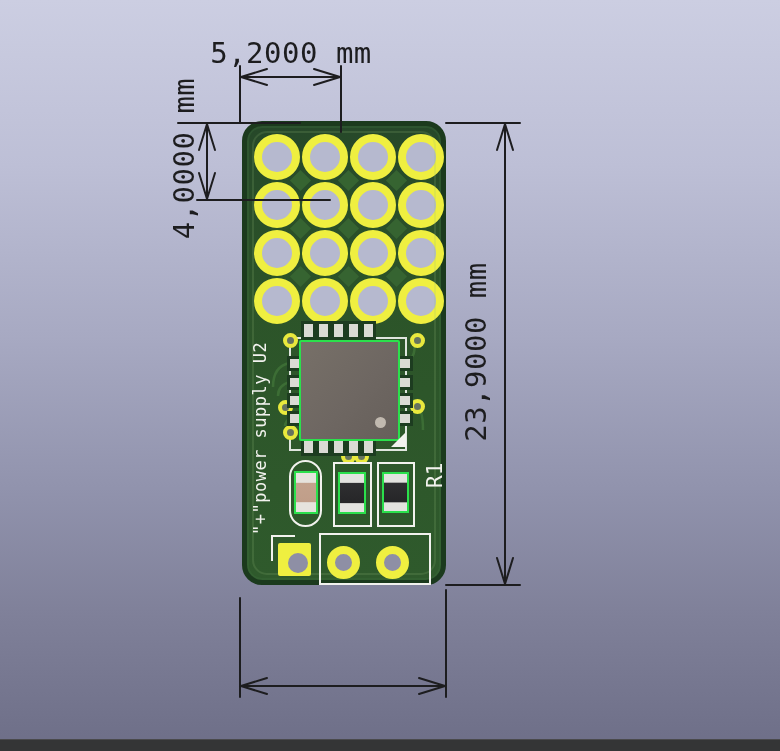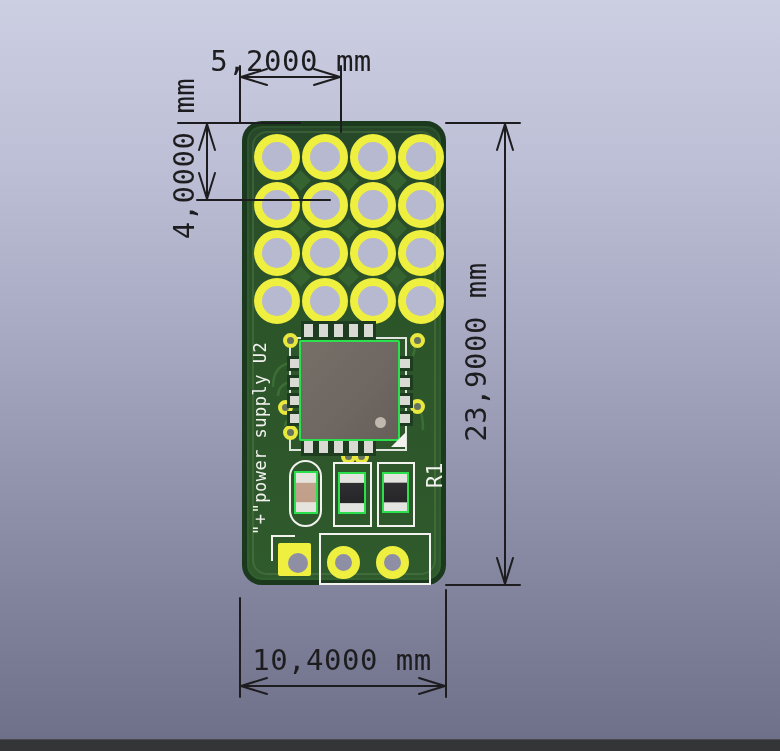--- a/index.html
+++ b/index.html
@@ -176,7 +176,7 @@
     </g>
   </svg>
 
-  <div class="dim-label" style="left:185px;top:44px;width:212px">5,2000 mm</div>
+  <div class="dim-label" style="left:185px;top:36px;width:212px">5,2000 mm</div>
   <div class="dim-label dim-rot" style="left:167px;top:246px;width:175px">4,0000 mm</div>
   <div class="dim-label dim-rot" style="left:459px;top:452px;width:200px">23,9000 mm</div>
   <div class="dim-label" style="left:236px;top:643px;width:212px">10,4000 mm</div>

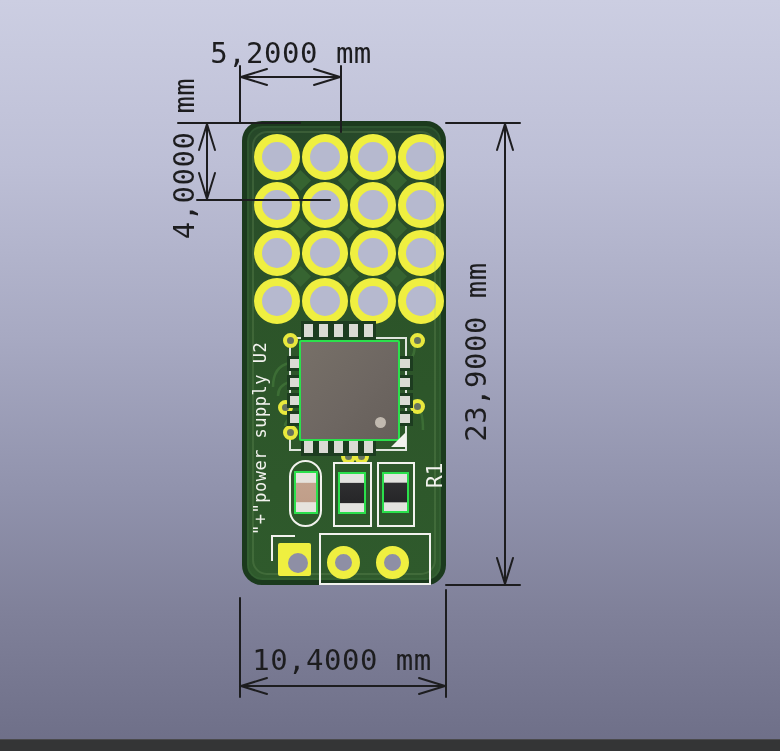--- a/index.html
+++ b/index.html
@@ -179,7 +179,6 @@
   <div class="dim-label" style="left:185px;top:36px;width:212px">5,2000 mm</div>
   <div class="dim-label dim-rot" style="left:167px;top:246px;width:175px">4,0000 mm</div>
   <div class="dim-label dim-rot" style="left:459px;top:452px;width:200px">23,9000 mm</div>
-  <div class="dim-label" style="left:236px;top:643px;width:212px">10,4000 mm</div>
 
   <div class="taskbar"></div>
 </div>

